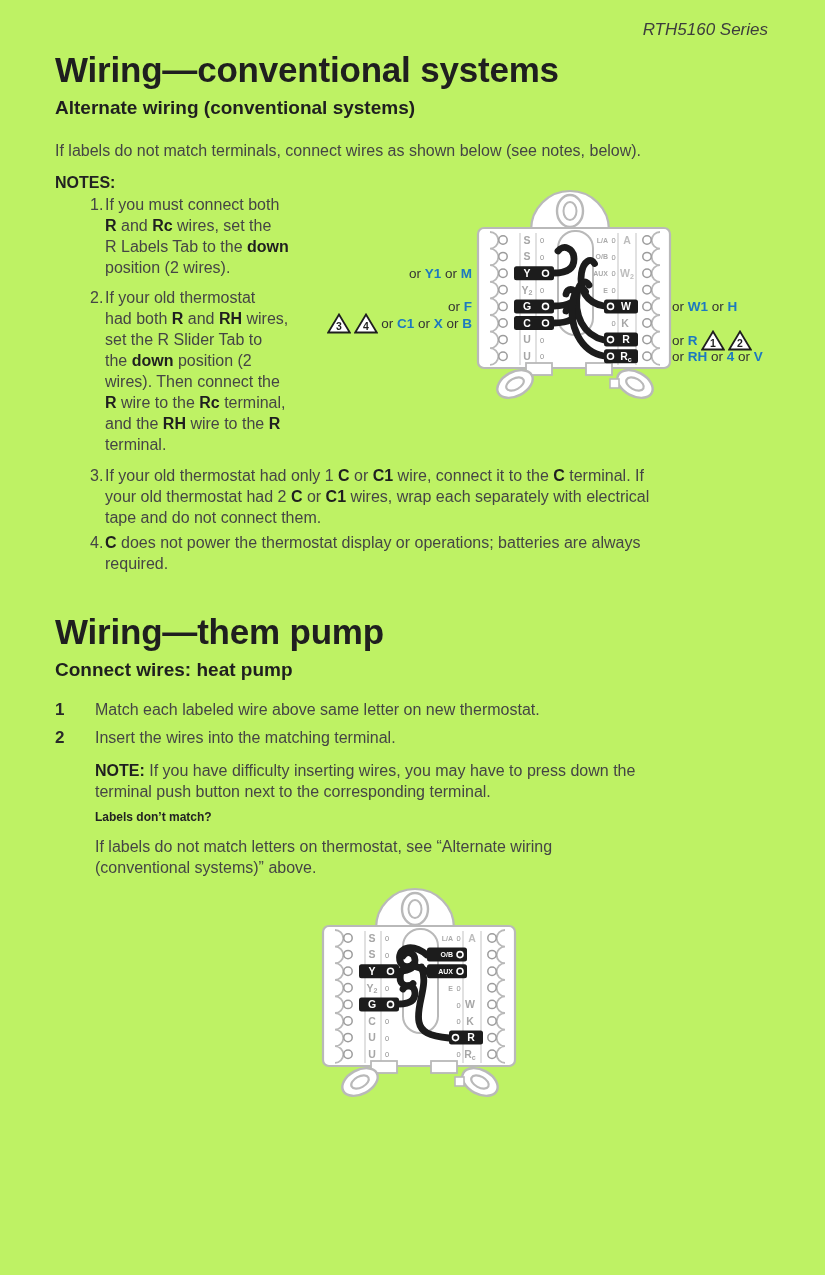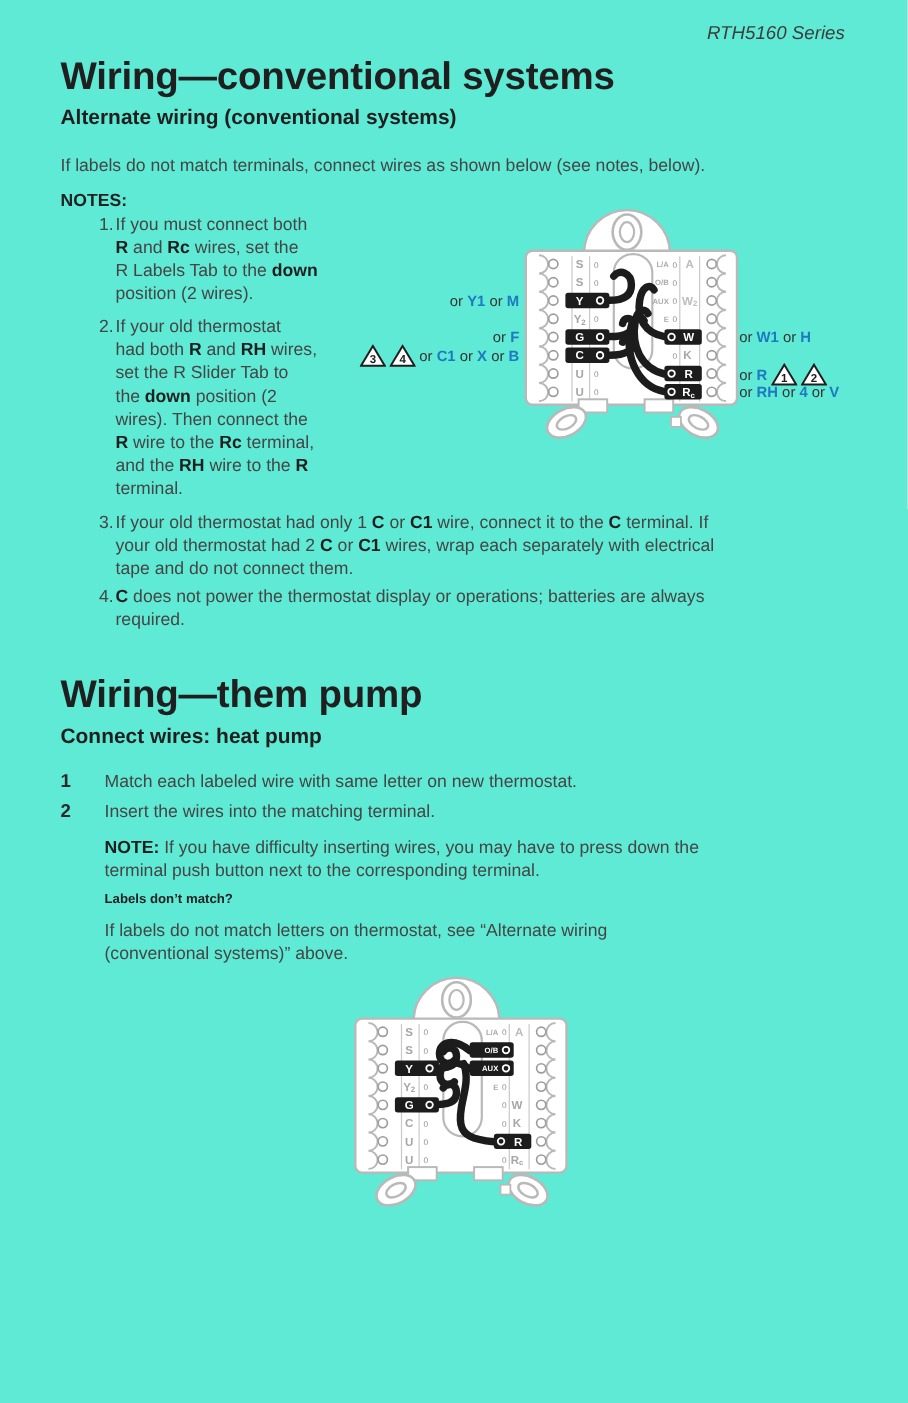--- a/index.html
+++ b/index.html
@@ -3,7 +3,7 @@
 <meta charset="utf-8">
 <style>
   html,body{margin:0;padding:0;background:#e8e8e8;}
-  .page{position:relative;width:825px;height:1275px;background:#5eead4;margin:0 auto;
+  .page{position:relative;width:825px;height:1275px;background:#bef264;margin:0 auto;
         font-family:"Liberation Sans",sans-serif;color:#444;overflow:hidden;}
   .abs{position:absolute;}
   .hdr{top:20px;right:57px;font-size:17px;font-style:italic;color:#3d3d3d;}

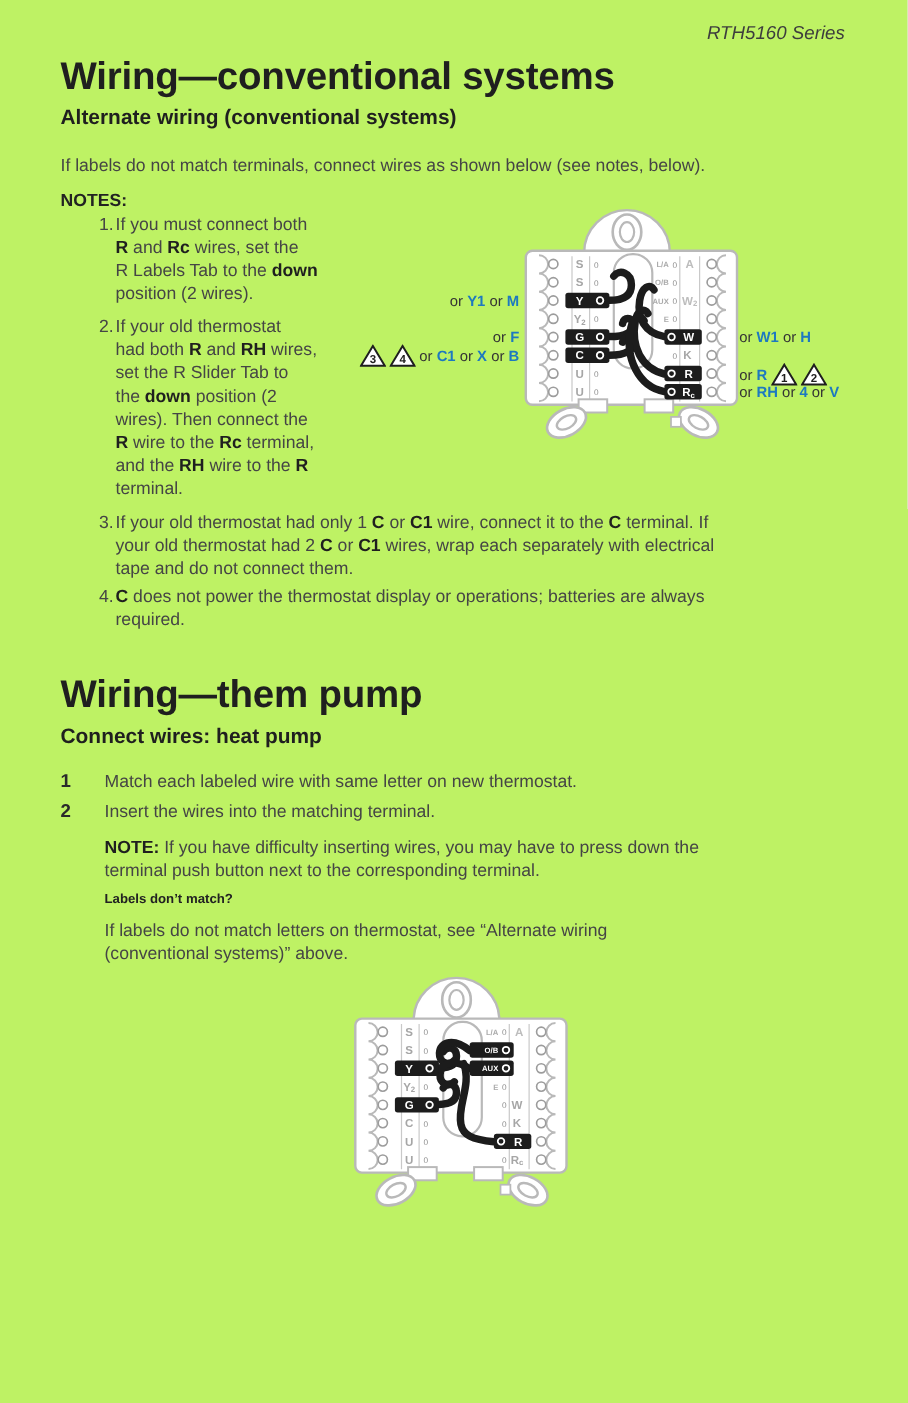--- a/index.html
+++ b/index.html
@@ -188,7 +188,7 @@
   <div class="abs h2" style="top:659px">Connect wires: heat pump</div>
 
   <div id="steps-list">
-      <div class="step body" style="top: 699px;"><span class="num">1</span><span>Match each labeled wire with same letter on new thermostat.</span></div>
+      <div class="step body" style="top: 699px;"><span class="num">1</span><span>Match each labeled wire above same letter on new thermostat.</span></div>
       <div class="step body" style="top: 727px;"><span class="num">2</span><span>Insert the wires into the matching terminal.</span></div>
     </div>
 

